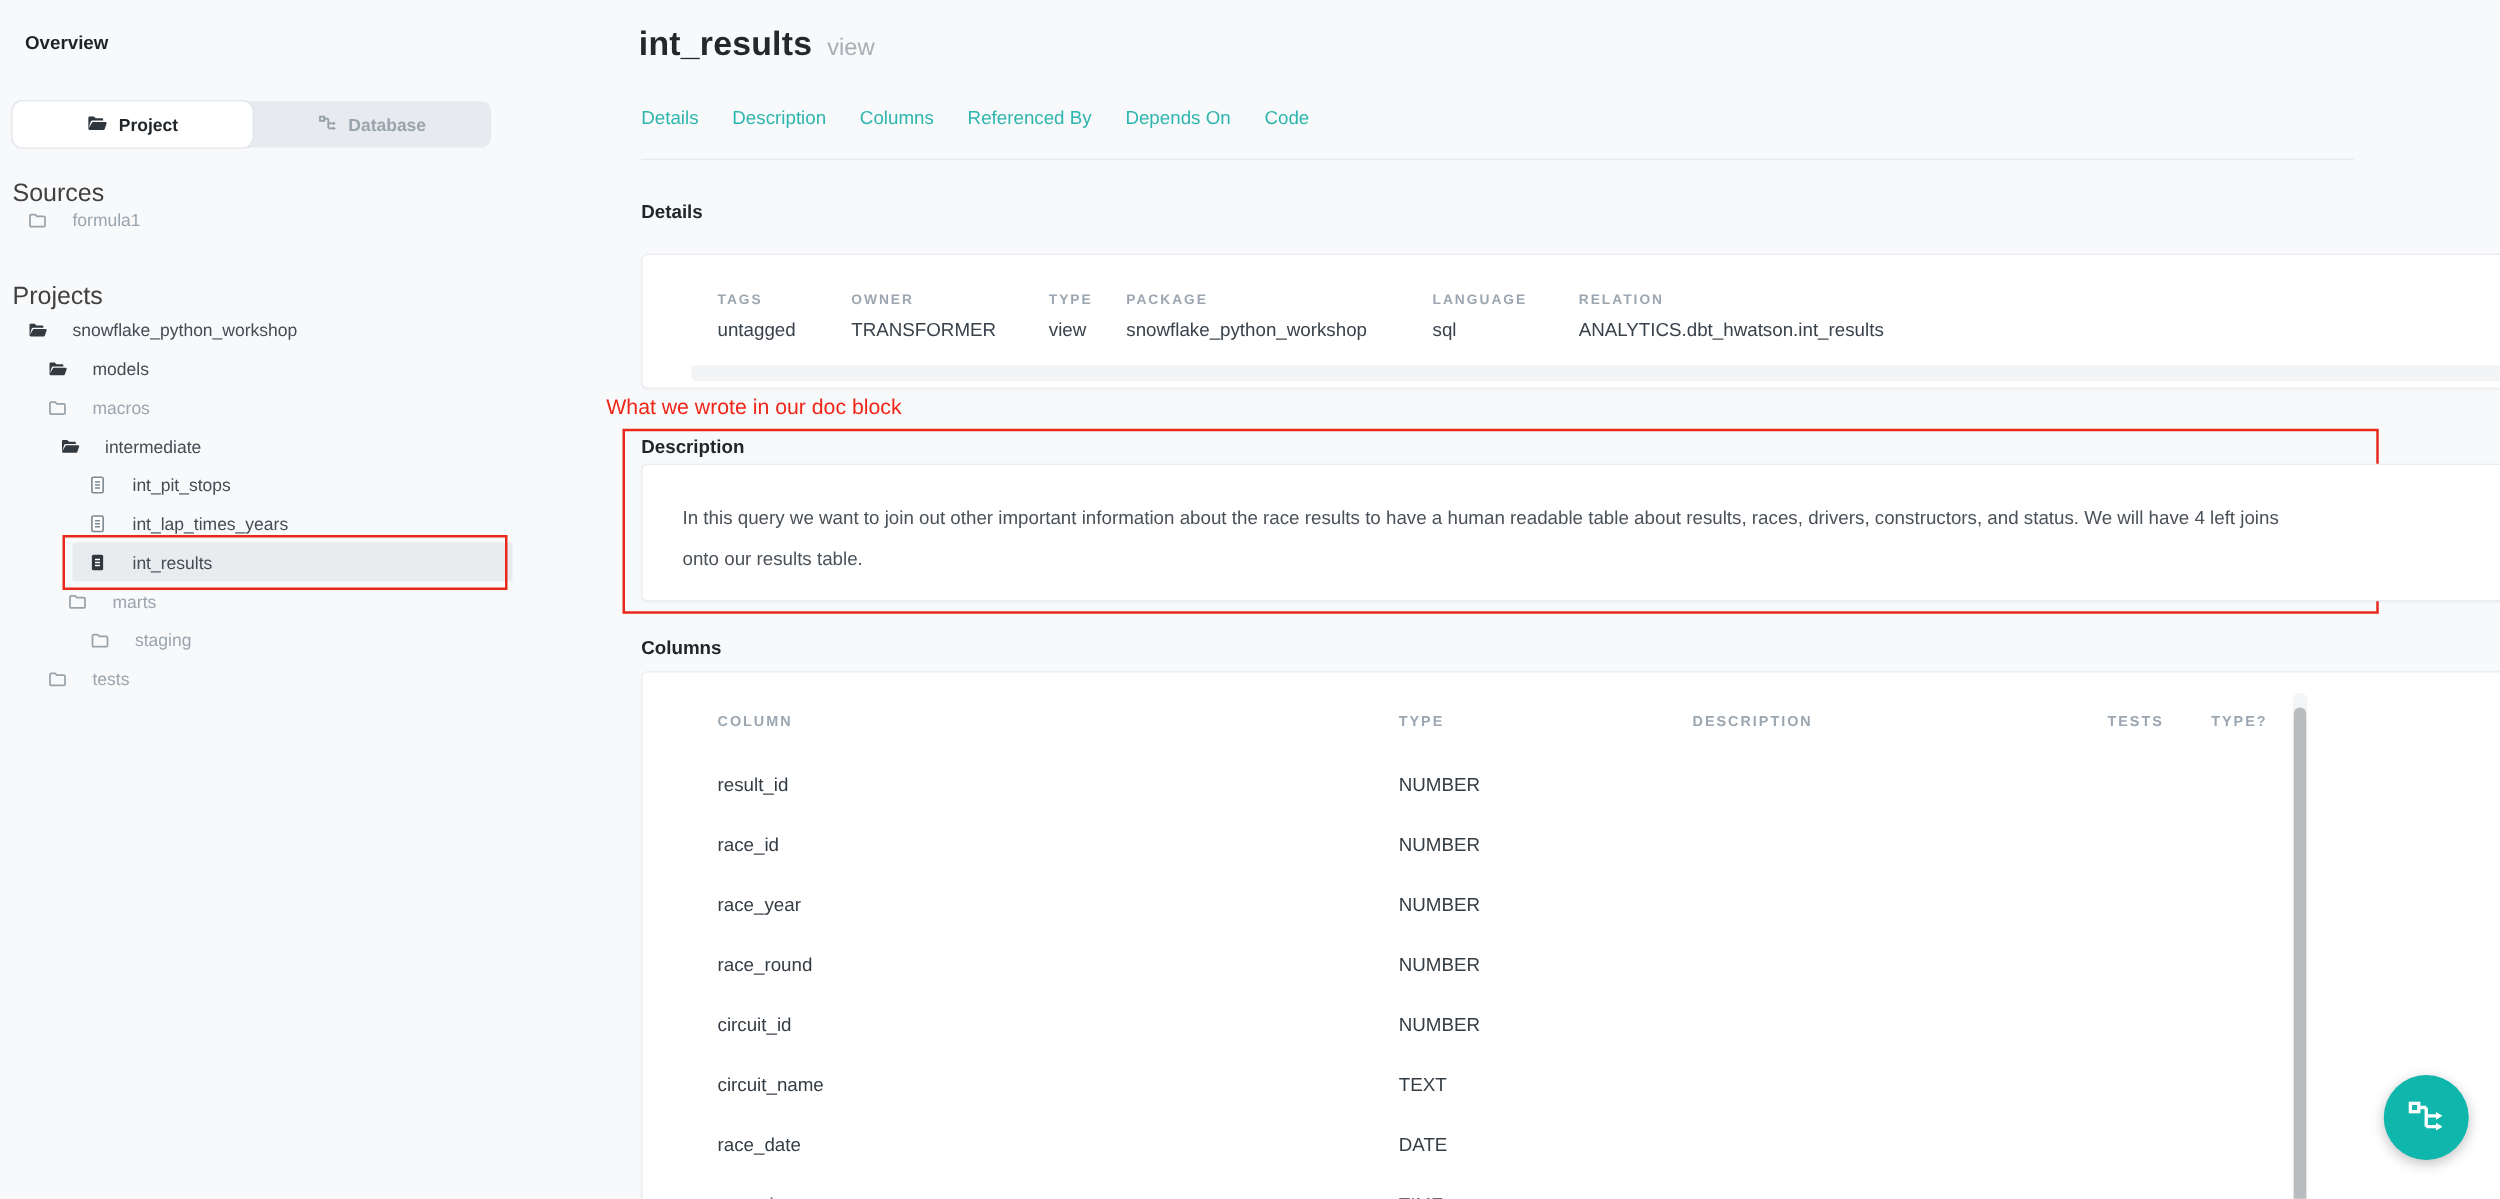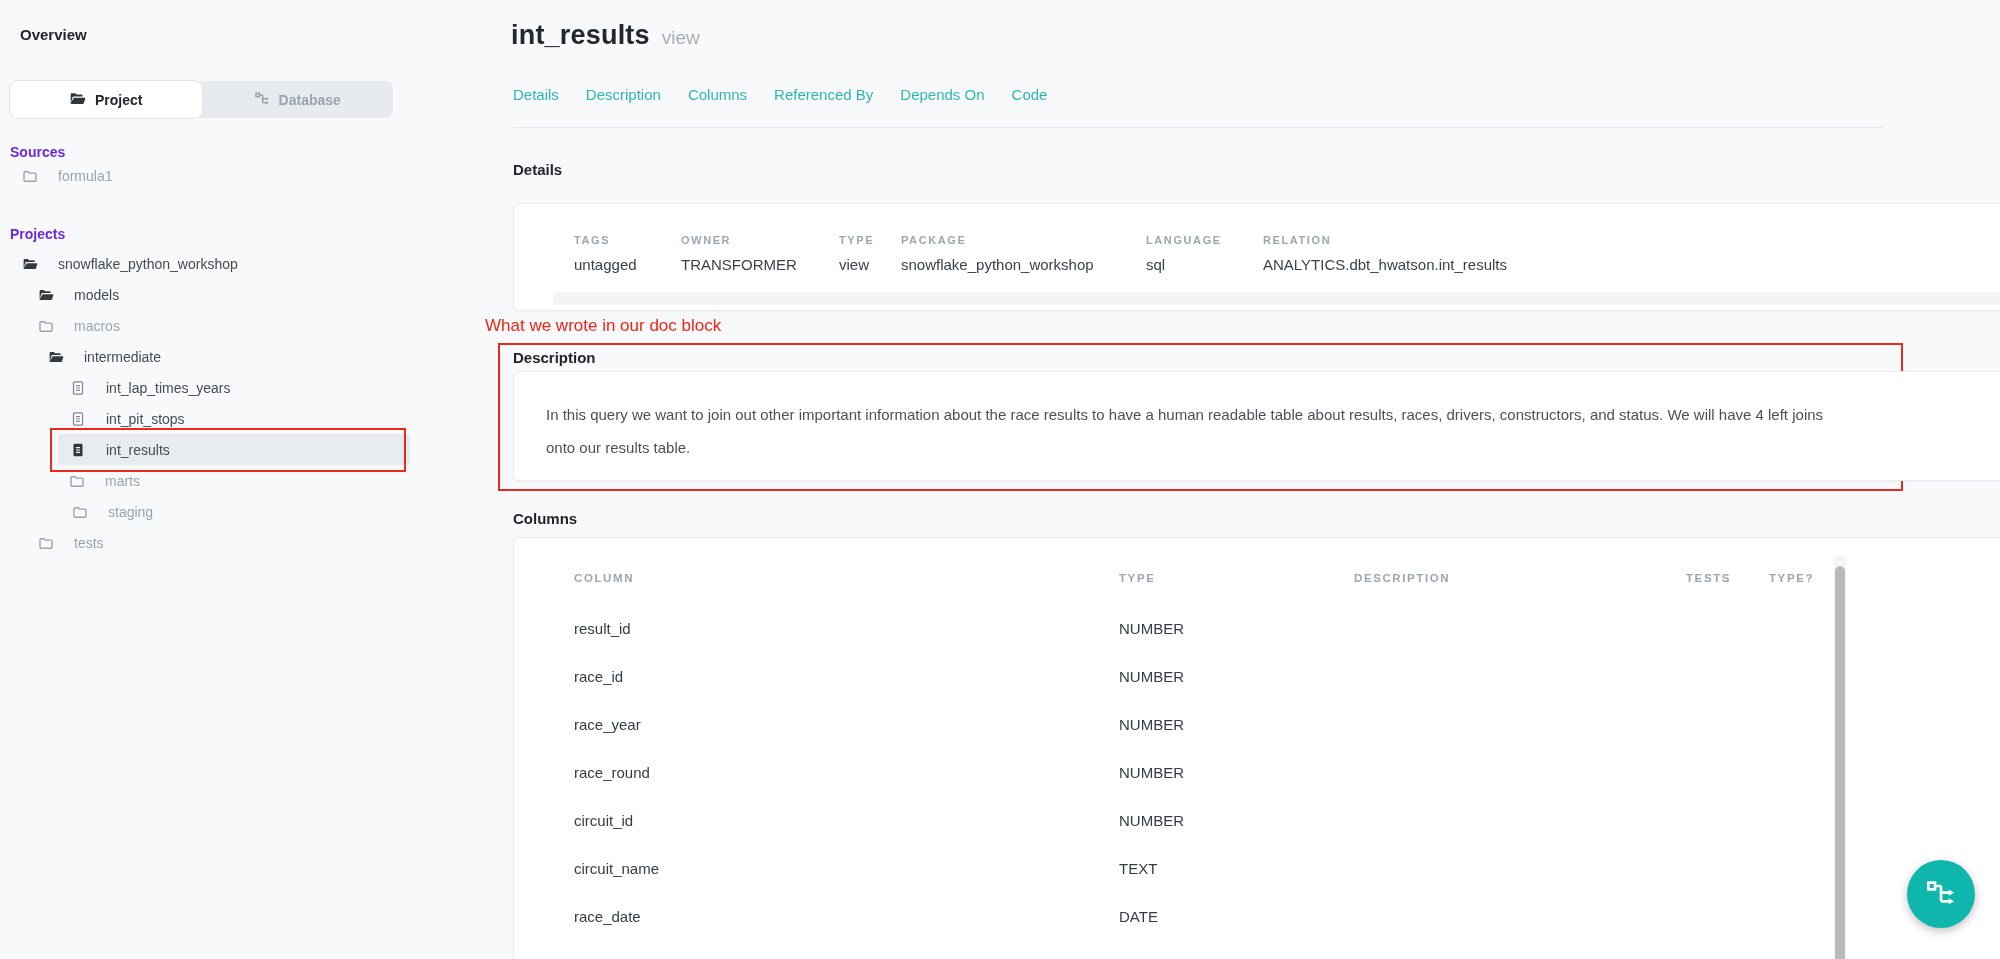--- a/index.html
+++ b/index.html
@@ -16,7 +16,7 @@
   .seg-group{position:absolute;left:10px;top:81px;width:383px;height:37px;background:#e7eaee;border-radius:8px;display:flex;}
   .seg{flex:1;display:flex;align-items:center;justify-content:center;gap:9px;font-size:14px;font-weight:bold;color:#9aa4ad;cursor:pointer;}
   .seg.active{background:#ffffff;border-radius:8px;color:#21262b;box-shadow:0 0 0 1px #e2e5e9;}
-  .side-label{position:absolute;left:10px;font-size:14px;font-weight:bold;color:#6d28d9;}
+  .side-label{position:absolute;left:10px;font-size:20px;font-weight:normal;color:#404040;}
   .lbl-sources{top:144px;}
   .lbl-projects{top:226px;}
   .tree{position:absolute;left:0;top:160px;width:410px;}

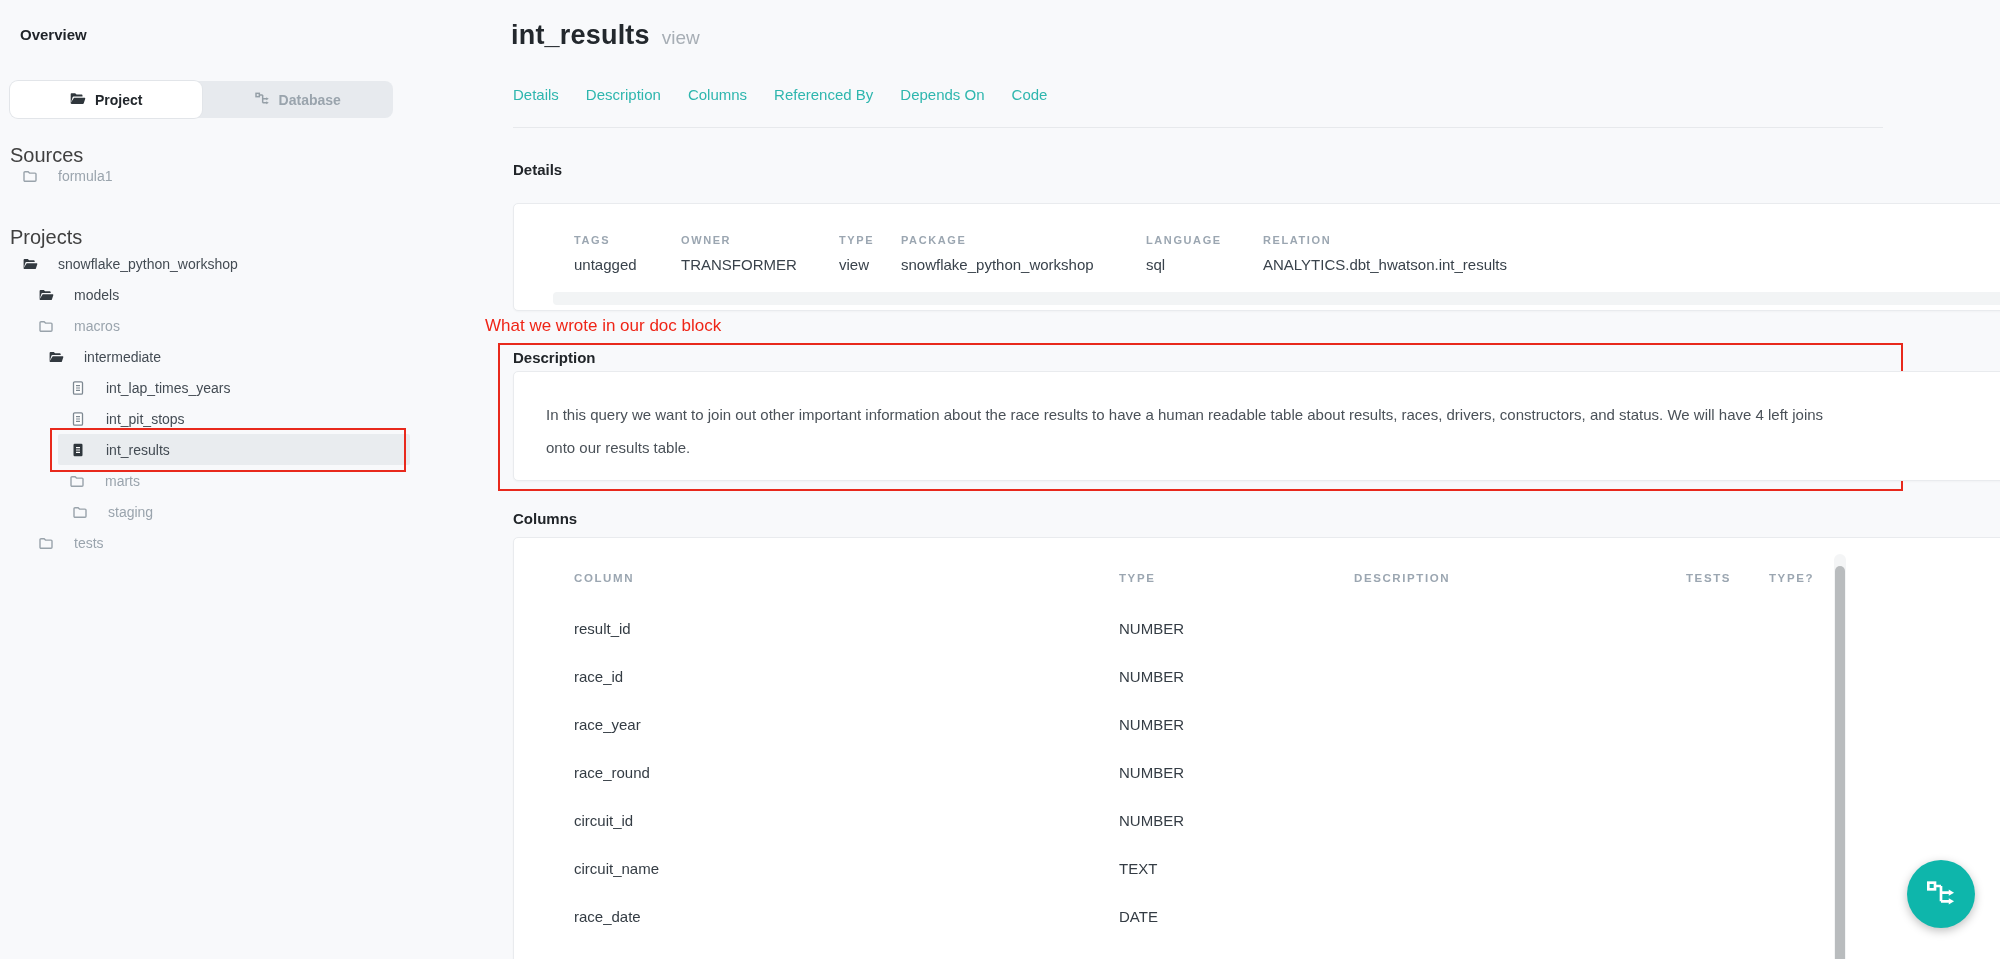--- a/index.html
+++ b/index.html
@@ -155,7 +155,7 @@
             <path d="M6 5.6 h4 M6 8 h4 M6 10.4 h4" stroke="#7d8891" stroke-width="1.2"></path>
           </svg>
         </span>
-        <span>int_lap_times_years</span>
+        <span>int_pit_stops</span>
       </div>
       <div class="trow" style="padding-left: 70px;">
         <span class="ticon">
@@ -164,7 +164,7 @@
             <path d="M6 5.6 h4 M6 8 h4 M6 10.4 h4" stroke="#7d8891" stroke-width="1.2"></path>
           </svg>
         </span>
-        <span>int_pit_stops</span>
+        <span>int_lap_times_years</span>
       </div>
       <div class="trow selected annotated" style="margin-left: 58px; padding-left: 12px;">
         <span class="ticon">

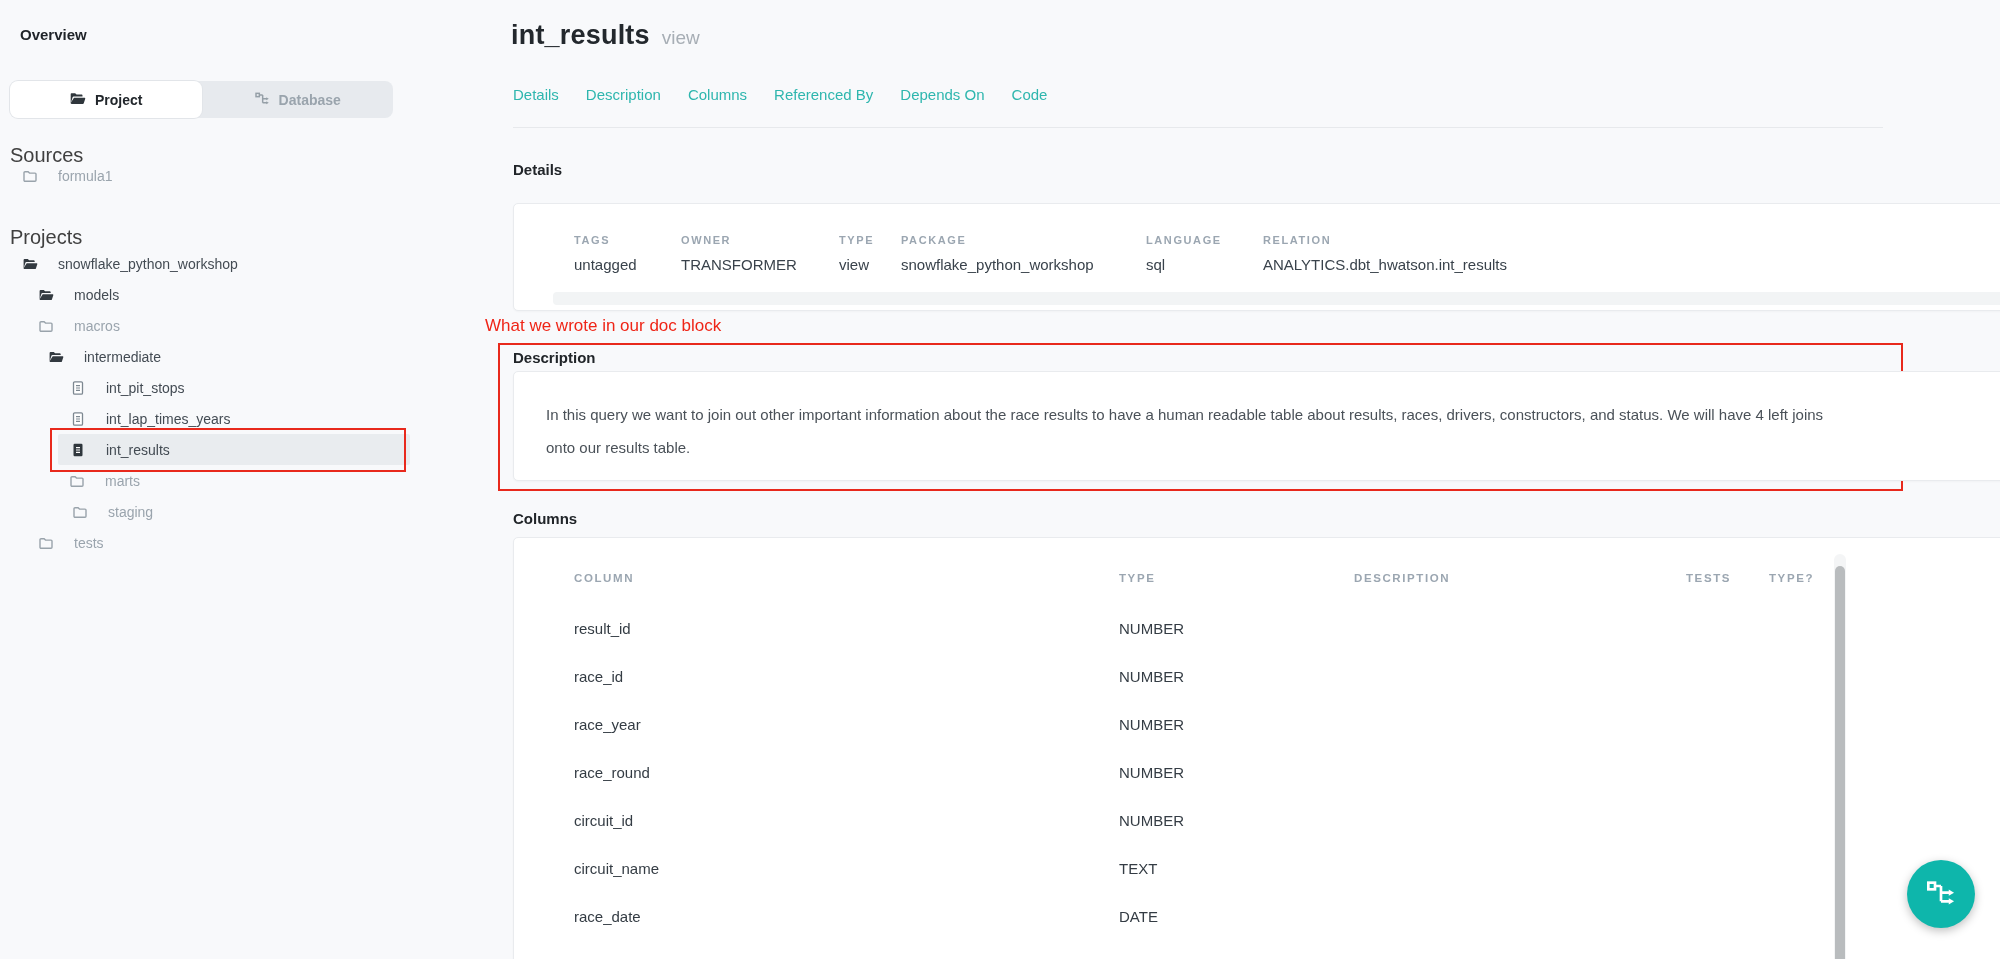--- a/index.html
+++ b/index.html
@@ -175,7 +175,7 @@
         </span>
         <span>int_results</span>
       </div>
-      <div class="trow muted" style="padding-left: 54px; margin-left: 15px;">
+      <div class="trow muted" style="padding-left: 54px;">
         <span class="ticon">
           <svg width="16" height="16" viewBox="0 0 16 16" fill="none" stroke="#99a3ab" stroke-width="1.4">
             <path d="M2 12.3 v-7.6 c0-.55.45-1 1-1 h3.1 l1.4 1.4 h5.5 c.55 0 1 .45 1 1 v6.2 c0 .55-.45 1-1 1 H3 c-.55 0-1-.45-1-1 z"></path>

